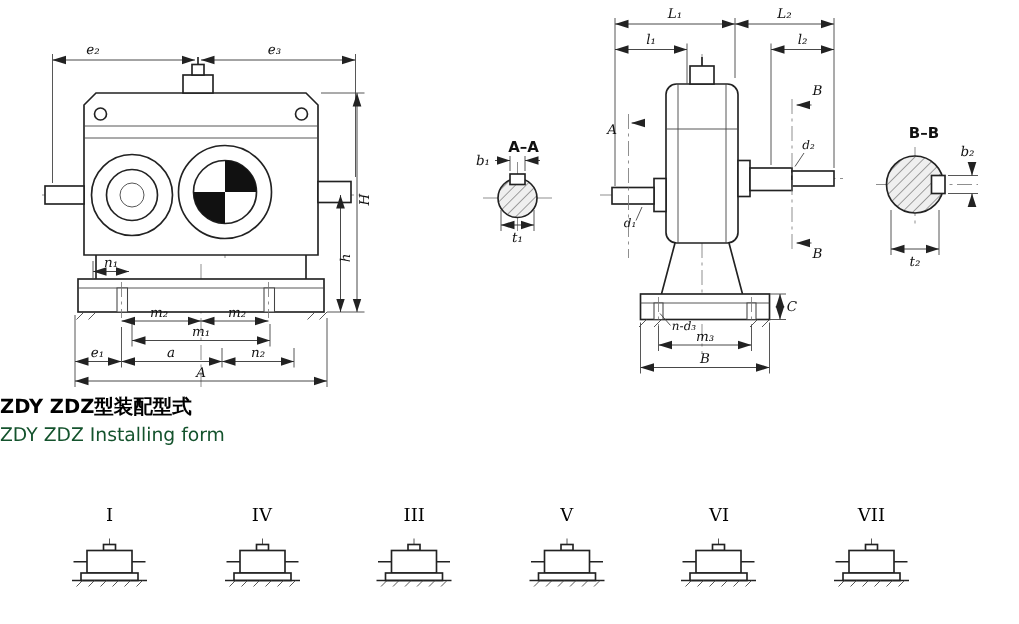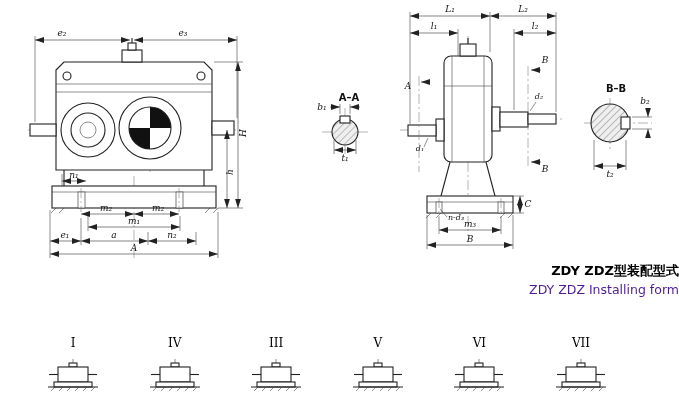--- a/index.html
+++ b/index.html
@@ -17,7 +17,7 @@
   .lbl2{font:italic 8px "DejaVu Serif",serif;fill:#111;}
   .sec{font:600 10px "DejaVu Sans",sans-serif;fill:#111;}
   
-  .title-block{position:absolute;left:0;right:0;top:262px;text-align:right;}
+  .title-block{position:absolute;left:0;right:0;top:262px;text-align:left;}
   .title-cn{font-family:"DejaVu Sans",sans-serif;font-size:13px;font-weight:bold;color:#000;}
   .title-en{font-family:"DejaVu Sans",sans-serif;font-size:12.5px;color:#4c1d95;margin-top:2px;}
   

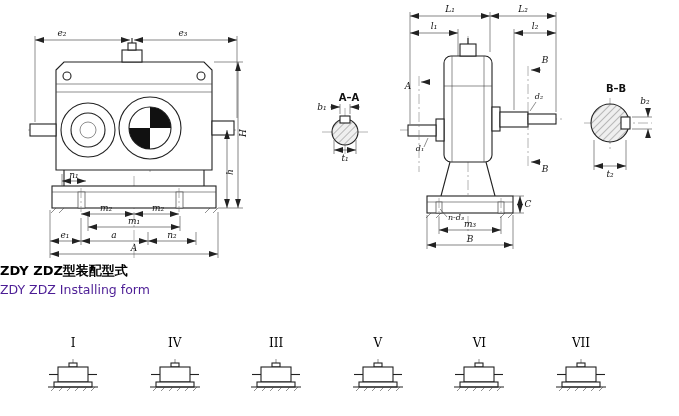--- a/index.html
+++ b/index.html
@@ -19,7 +19,7 @@
   
   .title-block{position:absolute;left:0;right:0;top:262px;text-align:left;}
   .title-cn{font-family:"DejaVu Sans",sans-serif;font-size:13px;font-weight:bold;color:#000;}
-  .title-en{font-family:"DejaVu Sans",sans-serif;font-size:12.5px;color:#4c1d95;margin-top:2px;}
+  .title-en{font-family:"DejaVu Sans",sans-serif;font-size:12.5px;color:#14532d;margin-top:2px;}
   
   .forms-row{position:absolute;left:45px;right:70px;top:336px;display:flex;justify-content:space-between;}
   .form-item{width:56px;display:flex;flex-direction:column;align-items:center;}

